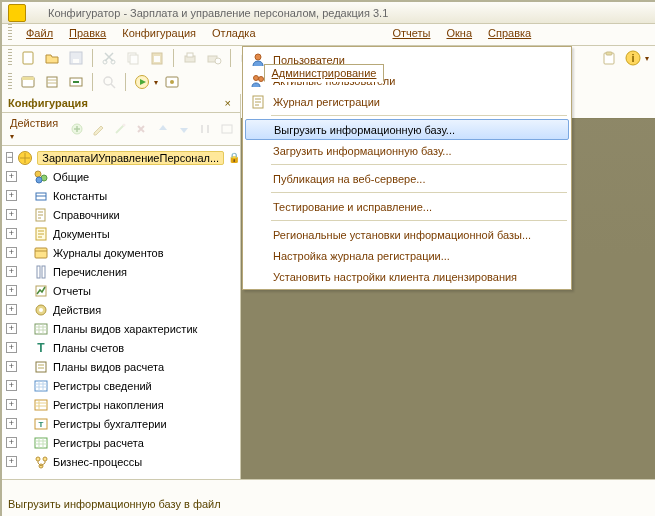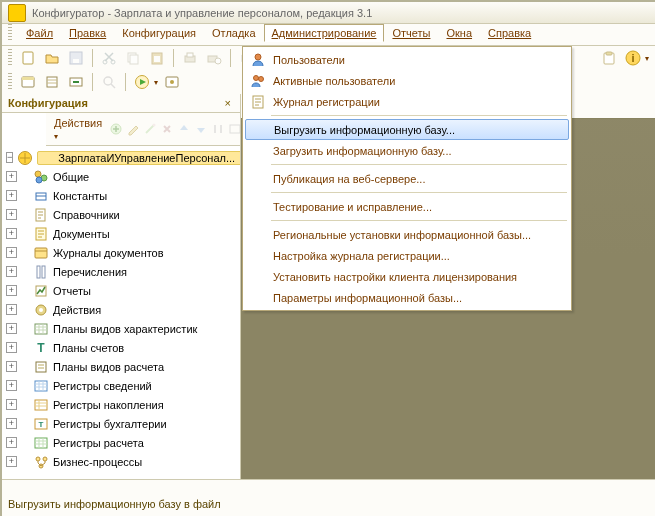--- a/index.html
+++ b/index.html
@@ -19,7 +19,7 @@
   .titlebar {
     display: flex;
     align-items: center;
-    gap: 6px;
+    gap: 22px;
     padding: 3px 6px;
     height: 22px;
     box-sizing: border-box;

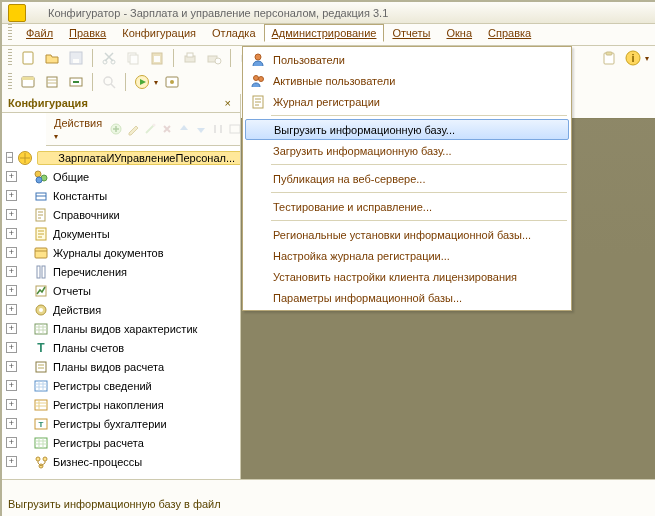--- a/index.html
+++ b/index.html
@@ -65,6 +65,7 @@
     border-bottom: 1px solid #fff;
     padding: 2px 7px;
     z-index: 30;
+    margin-top: 40px;
   }
   .toolbars {
     background: #fdfcf8;

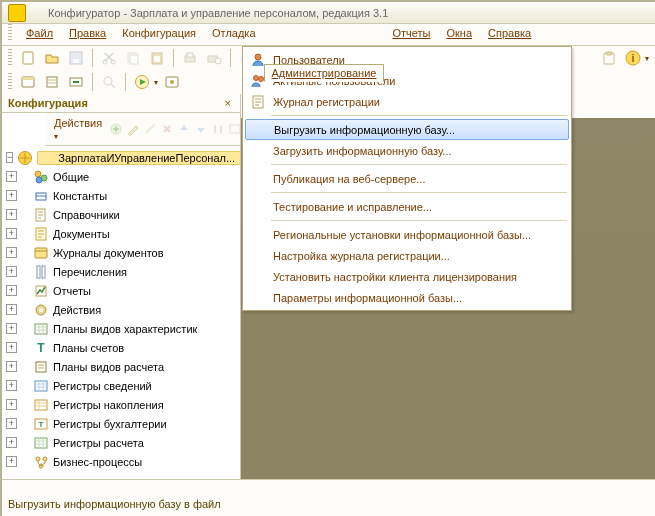--- a/index.html
+++ b/index.html
@@ -135,7 +135,6 @@
     padding: 2px 4px;
     background: #fdfcf8;
     border-bottom: 1px solid #cecab0;
-    margin-left: 44px;
   }
   .panel-actions .alabel {
     color: #7a3d00;

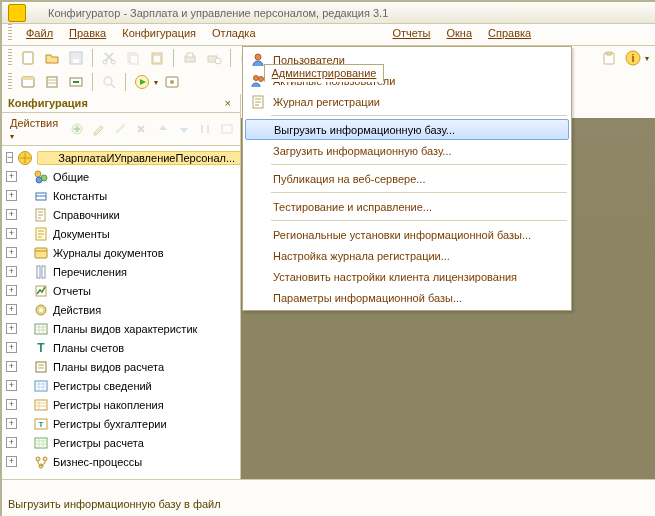--- a/index.html
+++ b/index.html
@@ -190,7 +190,7 @@
   .tree-row.root .label {
     background: #ffe89a;
     border: 1px solid #e5c95b;
-    padding: 0 20px;
+    padding: 0 4px;
     border-radius: 2px;
   }
   .tree-row.root .lock {

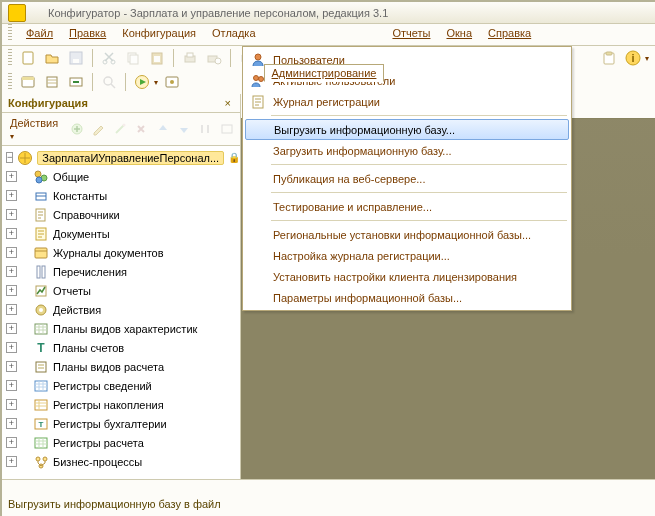--- a/index.html
+++ b/index.html
@@ -762,10 +762,6 @@
     <span class="dm-icon"></span>
     <span class="dm-label">Установить настройки клиента лицензирования</span>
   </div>
-  <div class="dm-item">
-    <span class="dm-icon"></span>
-    <span class="dm-label">Параметры информационной базы...</span>
-  </div>
 </div>
 
 <div class="statusbar">

